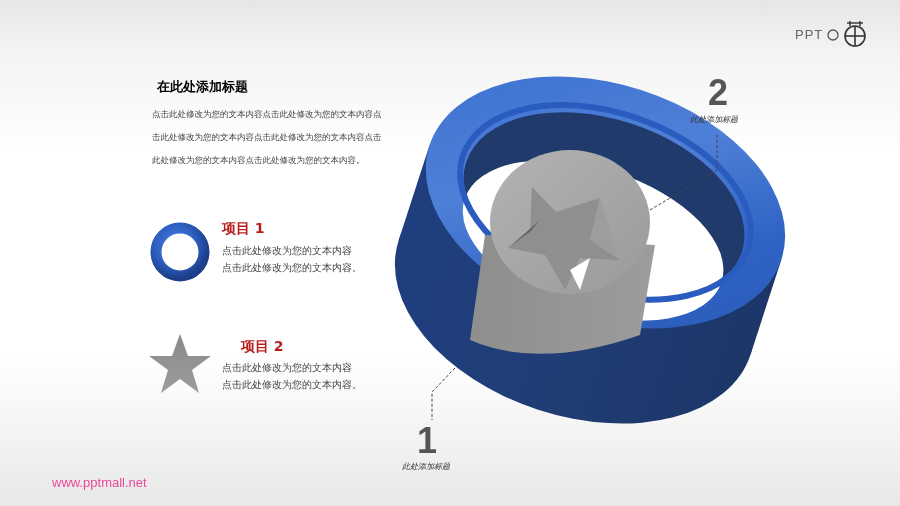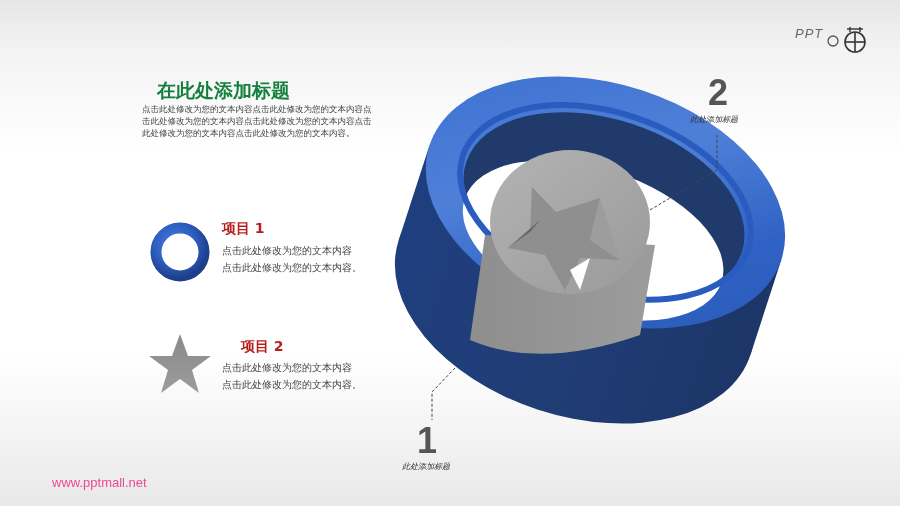--- a/index.html
+++ b/index.html
@@ -11,10 +11,9 @@
       color: #333;
     }
     .logo {
-      position: absolute; left: 795px; top: 26px;
-      display: flex; align-items: flex-start;
+      position: absolute; left: 795px; top: 20px;
+      display: flex; align-items: center;
       color: #555;
-      font-style: italic;
     }
     .logo-text {
       font-family: "Liberation Sans", sans-serif;

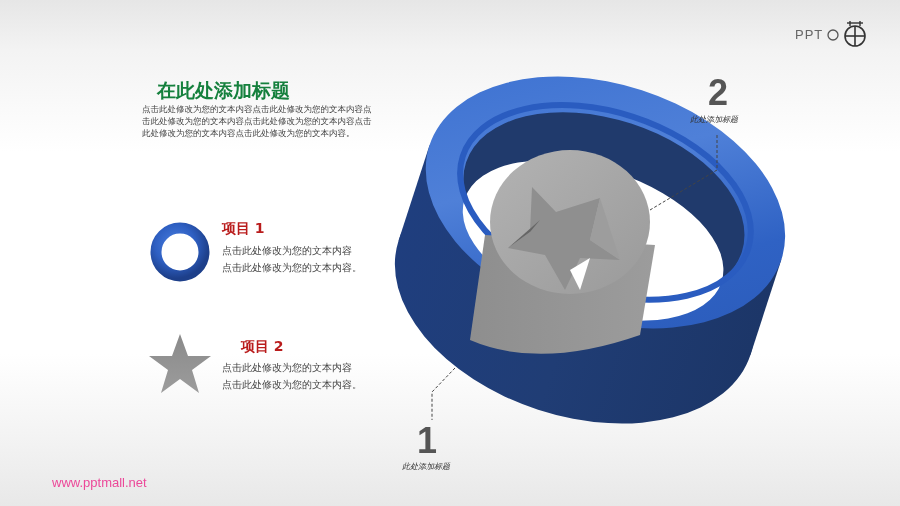--- a/index.html
+++ b/index.html
@@ -22,7 +22,7 @@
     .logo svg { margin-left: 2px; }
     .main-title {
       position: absolute; left: 157px; top: 78px;
-      font-size: 19px; font-weight: bold; color: #15803d;
+      font-size: 13px; font-weight: bold; color: #000000;
     }
     .main-body {
       position: absolute; left: 142px; top: 103px; width: 230px;

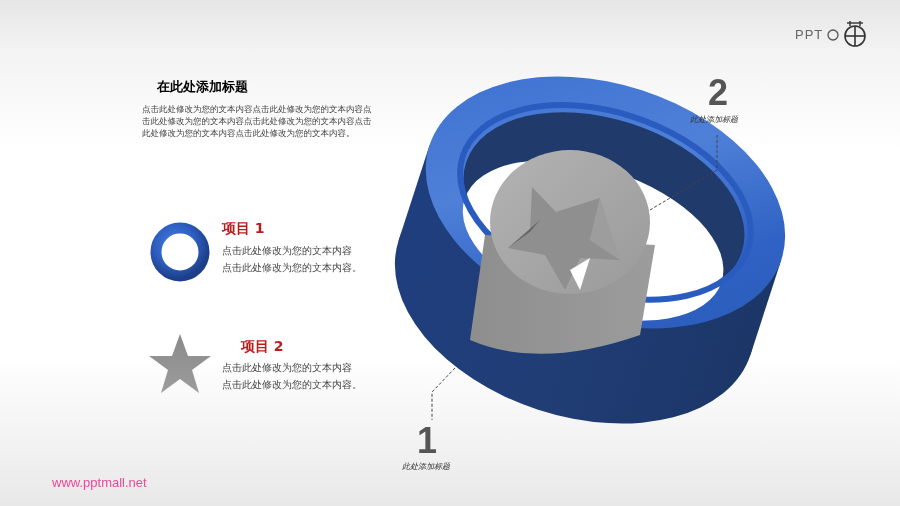--- a/index.html
+++ b/index.html
@@ -25,8 +25,8 @@
       font-size: 13px; font-weight: bold; color: #000000;
     }
     .main-body {
-      position: absolute; left: 142px; top: 103px; width: 230px;
-      font-size: 8.5px; line-height: 12px; color: #444;
+      position: absolute; left: 152px; top: 103px; width: 230px;
+      font-size: 8.5px; line-height: 23px; color: #444;
     }
     .item-icon { position: absolute; }
     .item-title {

